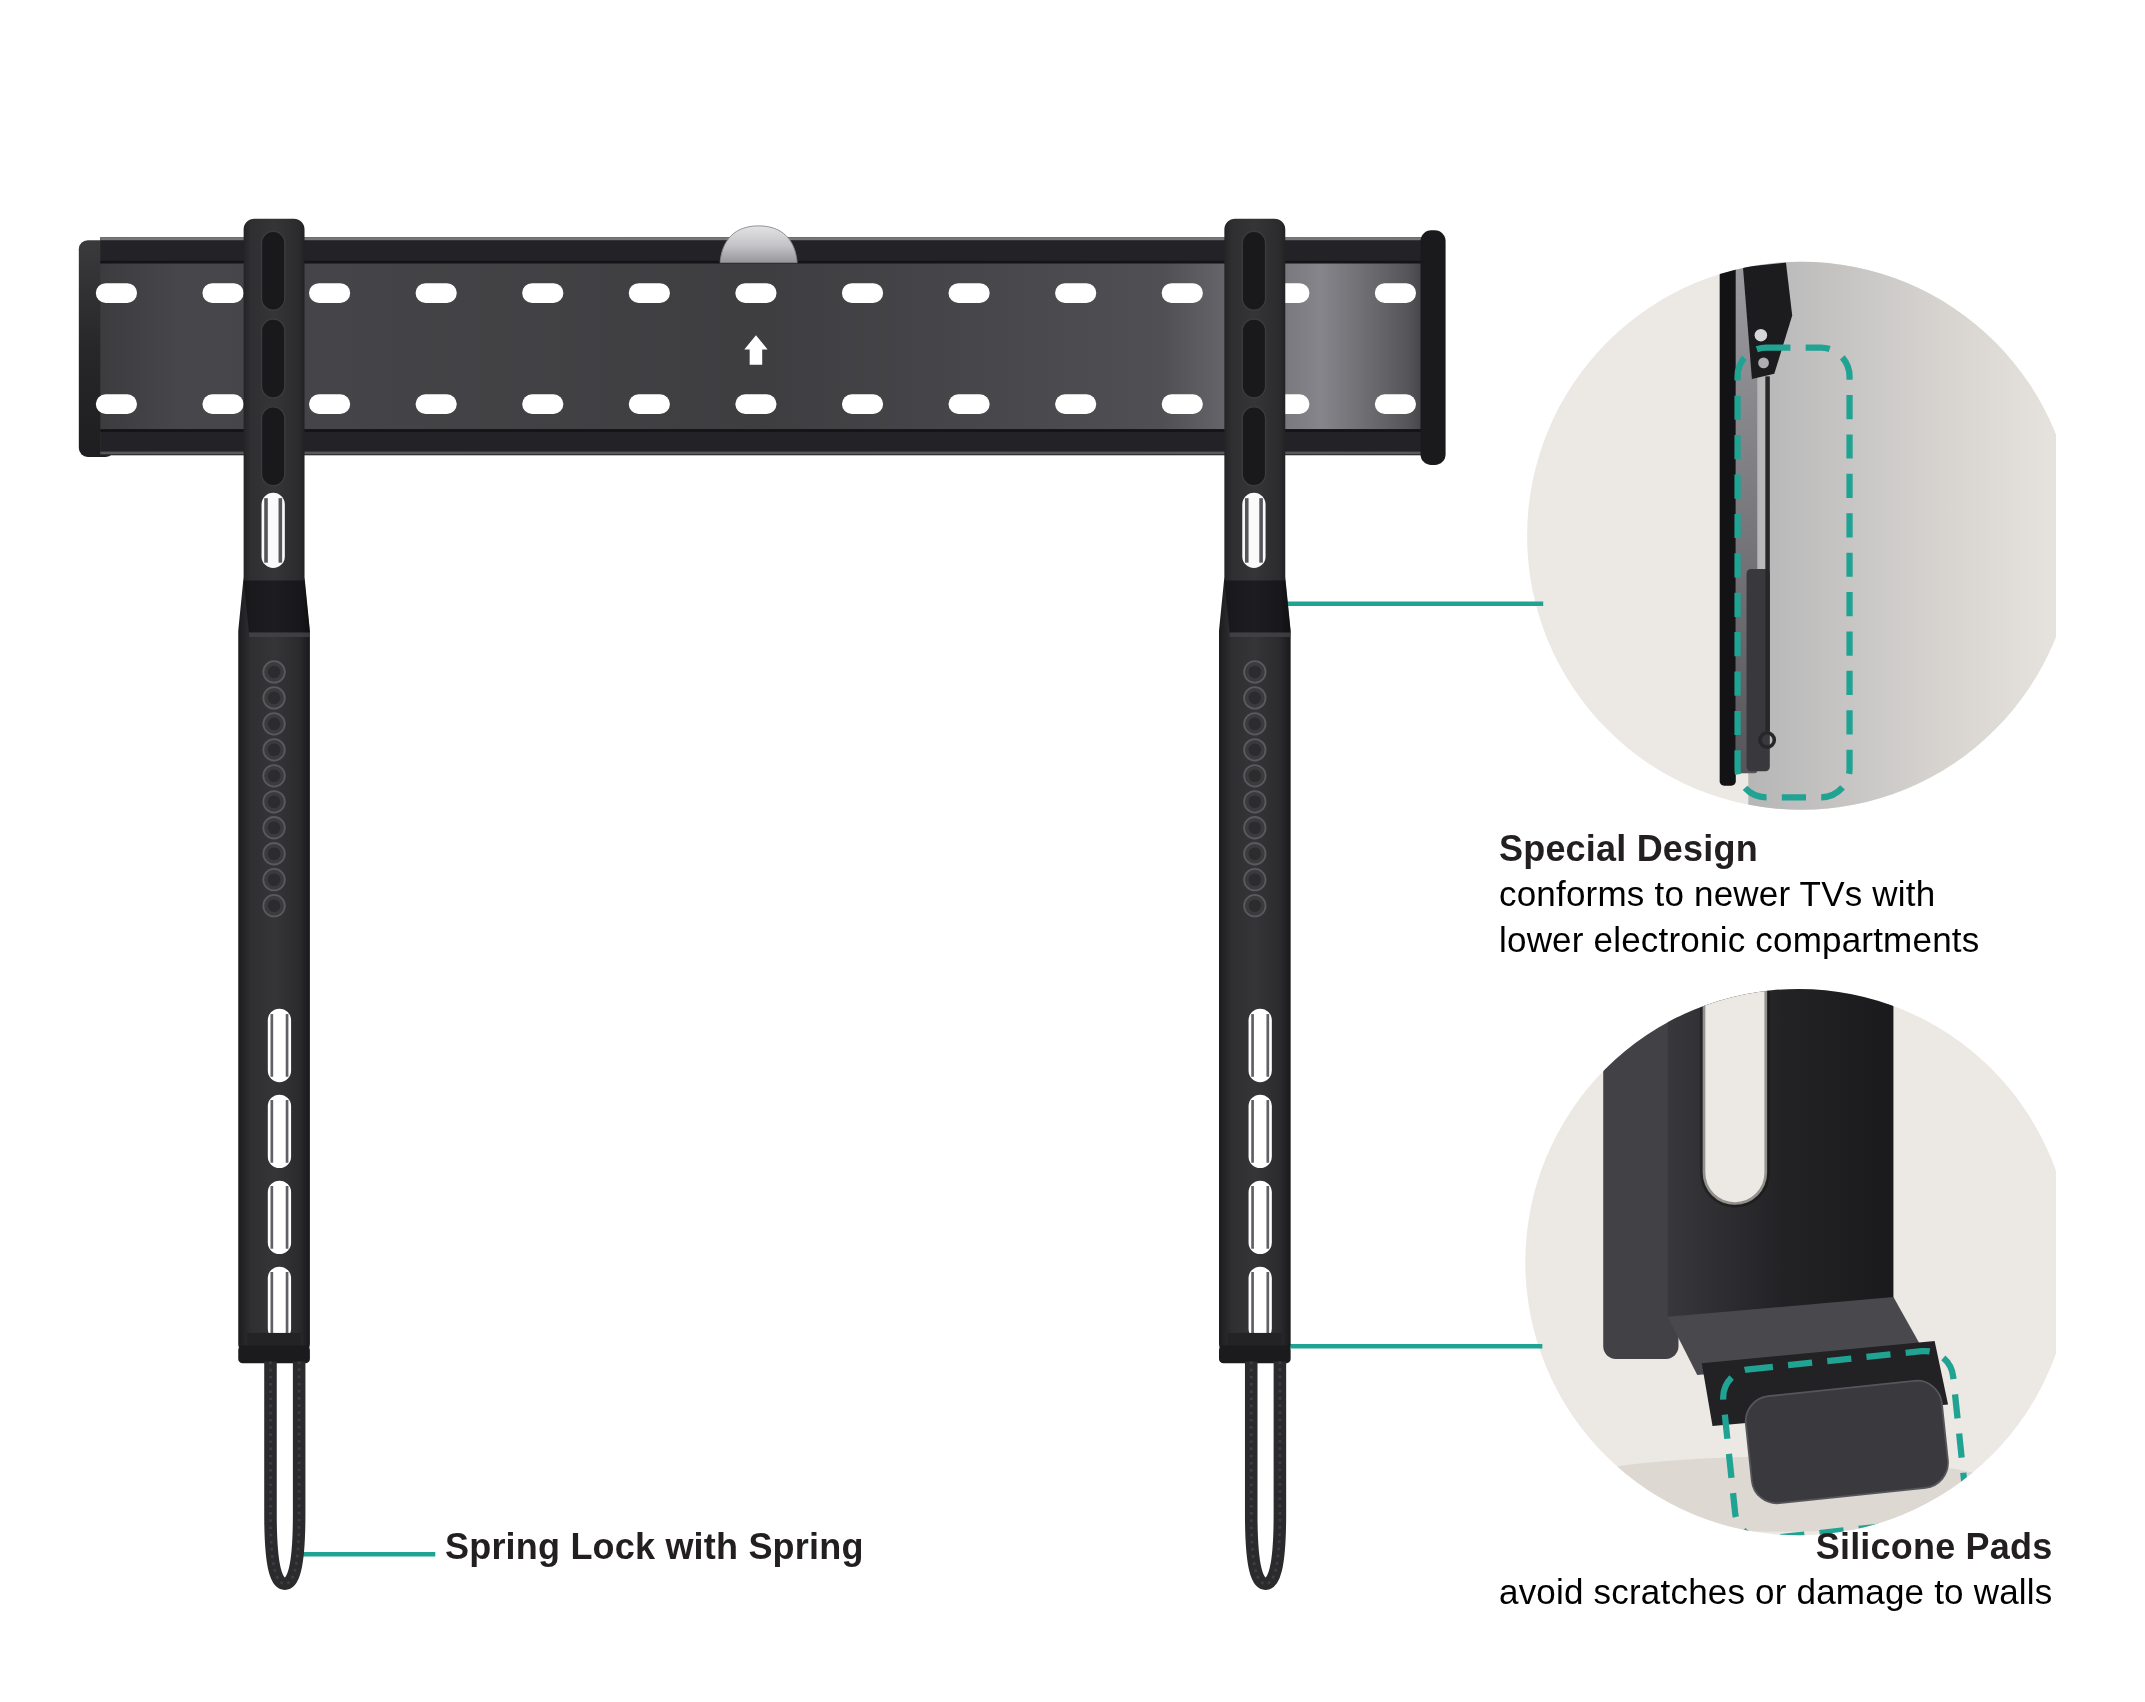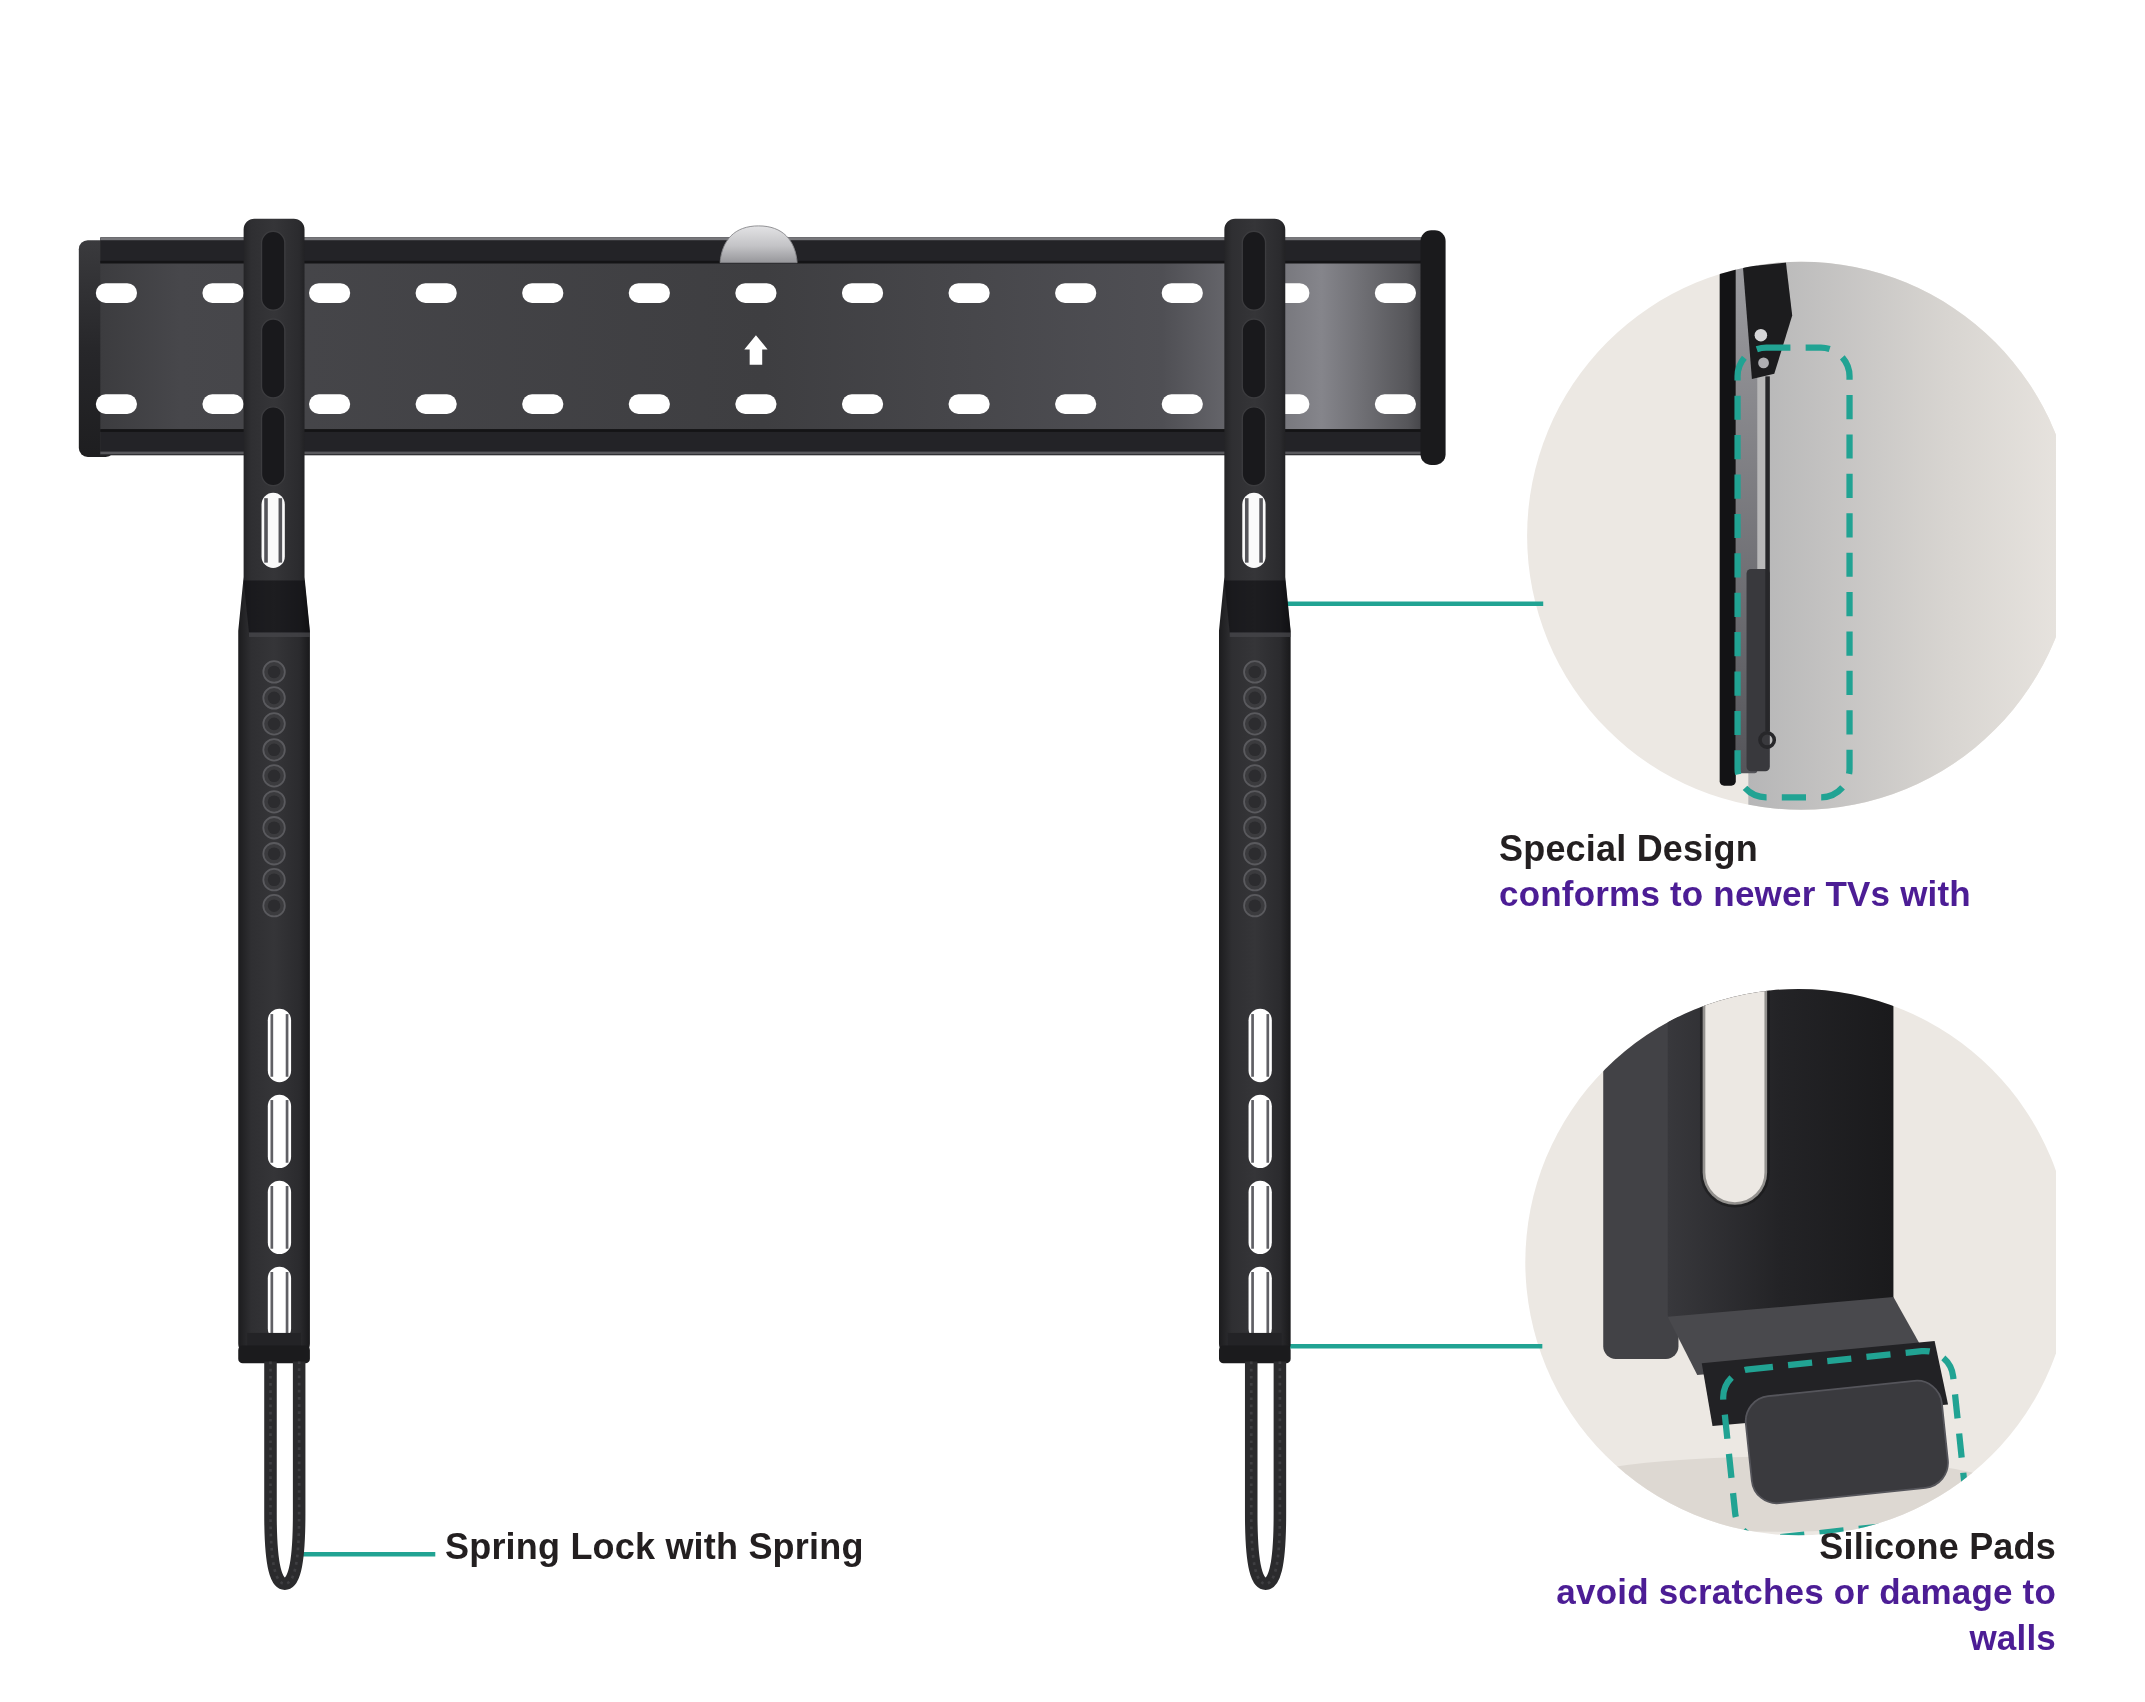--- a/index.html
+++ b/index.html
@@ -22,7 +22,7 @@
     font-size:36px;font-weight:700;line-height:45px;letter-spacing:0.2px;
   }
   .callout-desc{
-    font-size:35px;font-weight:700;line-height:46px;color:#4c1d95;letter-spacing:0.2px;
+    font-size:35px;font-weight:400;line-height:46px;color:#000000;letter-spacing:0.2px;
   }
   #callout-special-design{left:1499px;top:826px;}
   #callout-spring-lock{left:445px;top:1524px;}

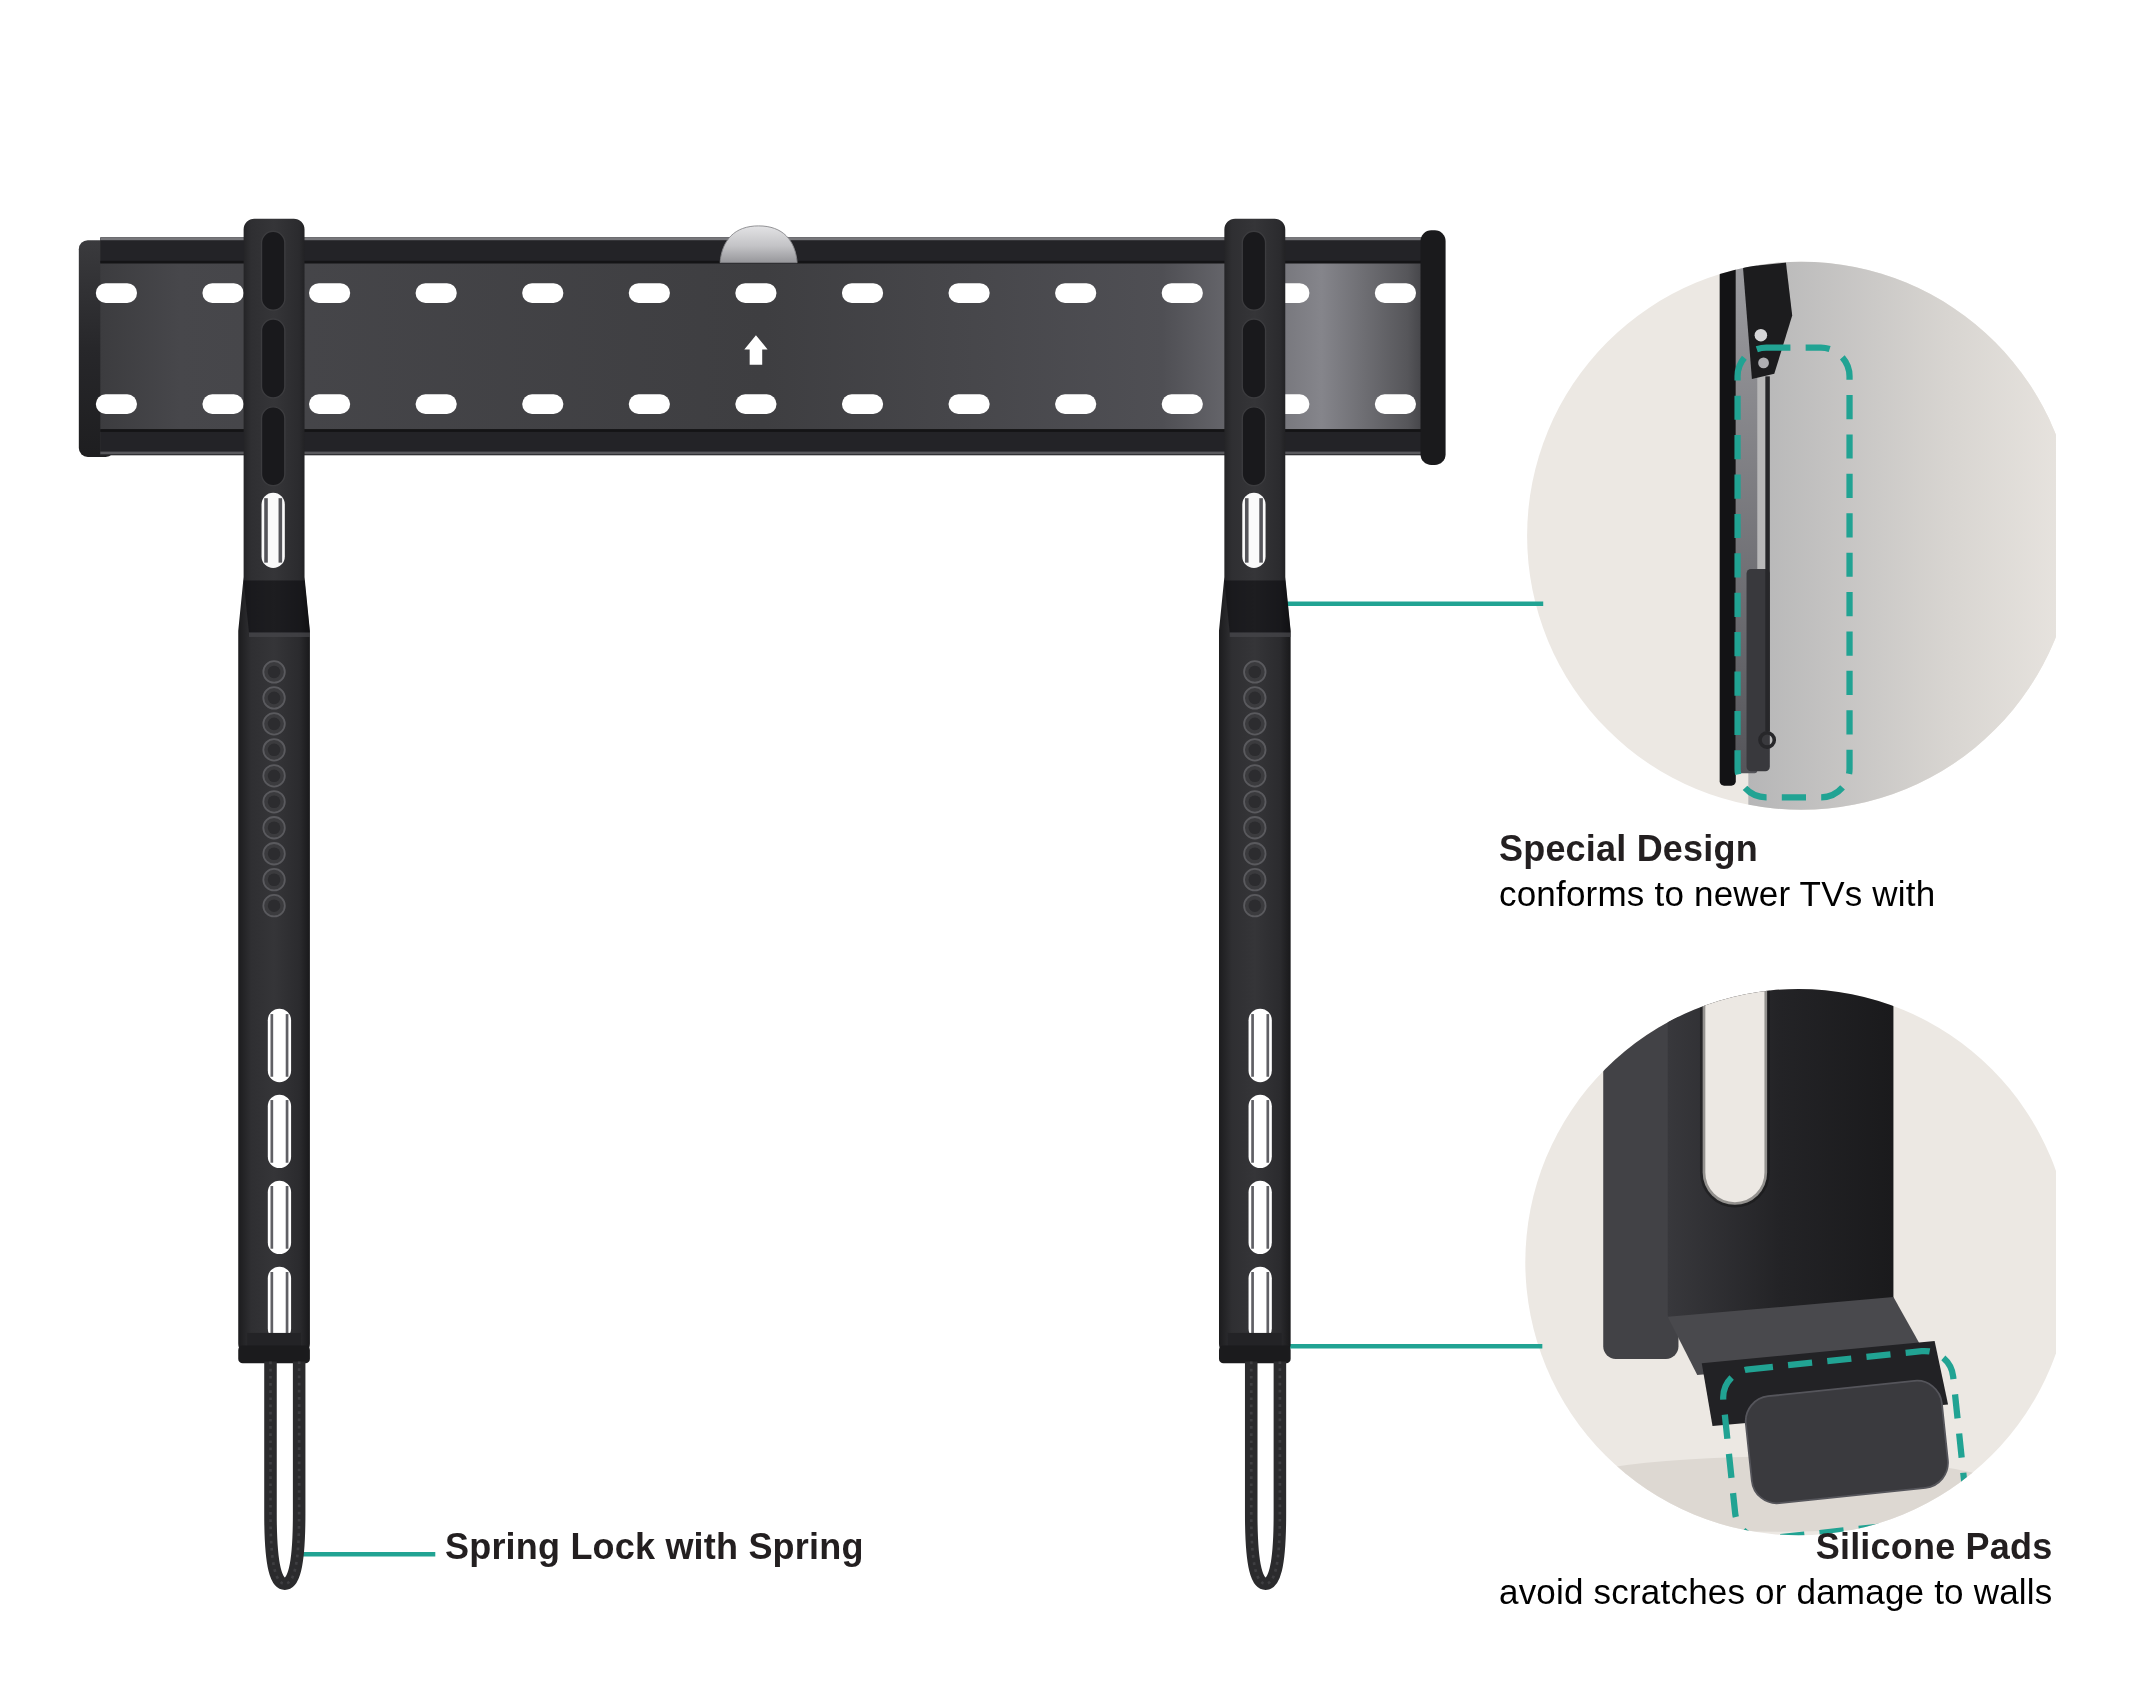--- a/index.html
+++ b/index.html
@@ -265,6 +265,7 @@
   <div class="callout" id="callout-special-design">
     <div class="callout-title">Special Design</div>
     <div class="callout-desc">conforms to newer TVs with</div>
+    <div class="callout-desc">lower electronic compartments</div>
   </div>
 
   <div class="callout" id="callout-spring-lock">

